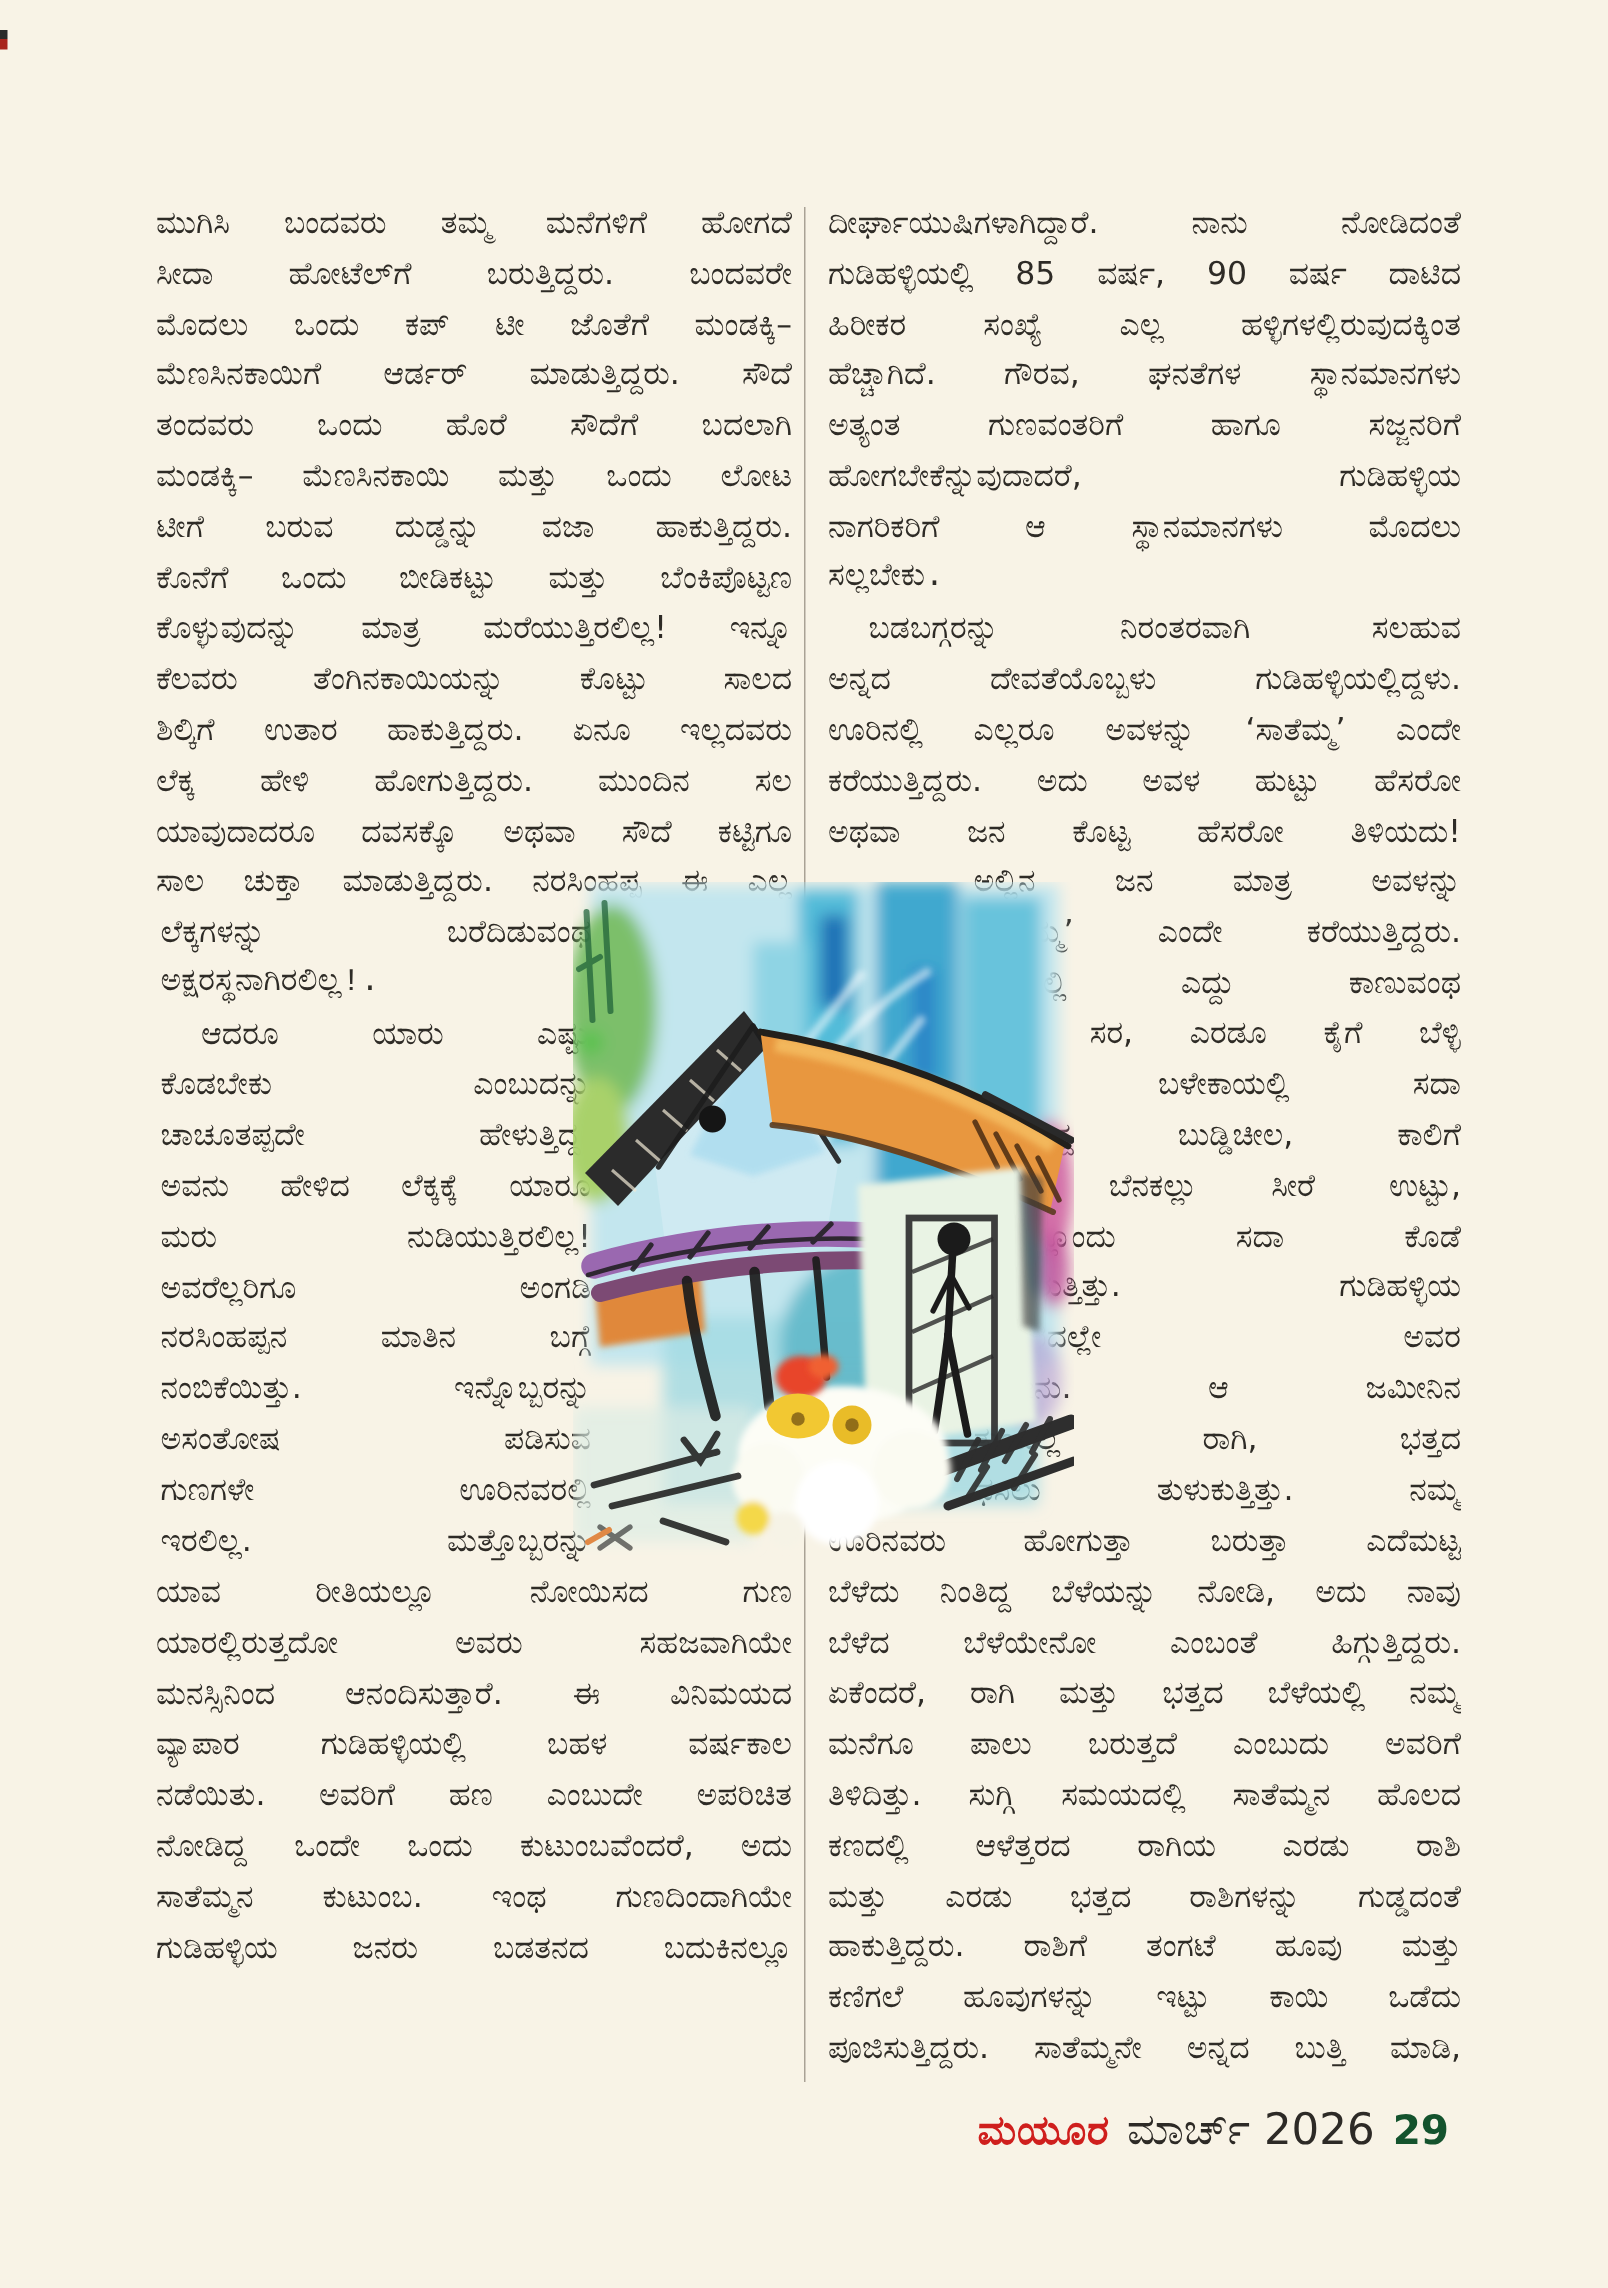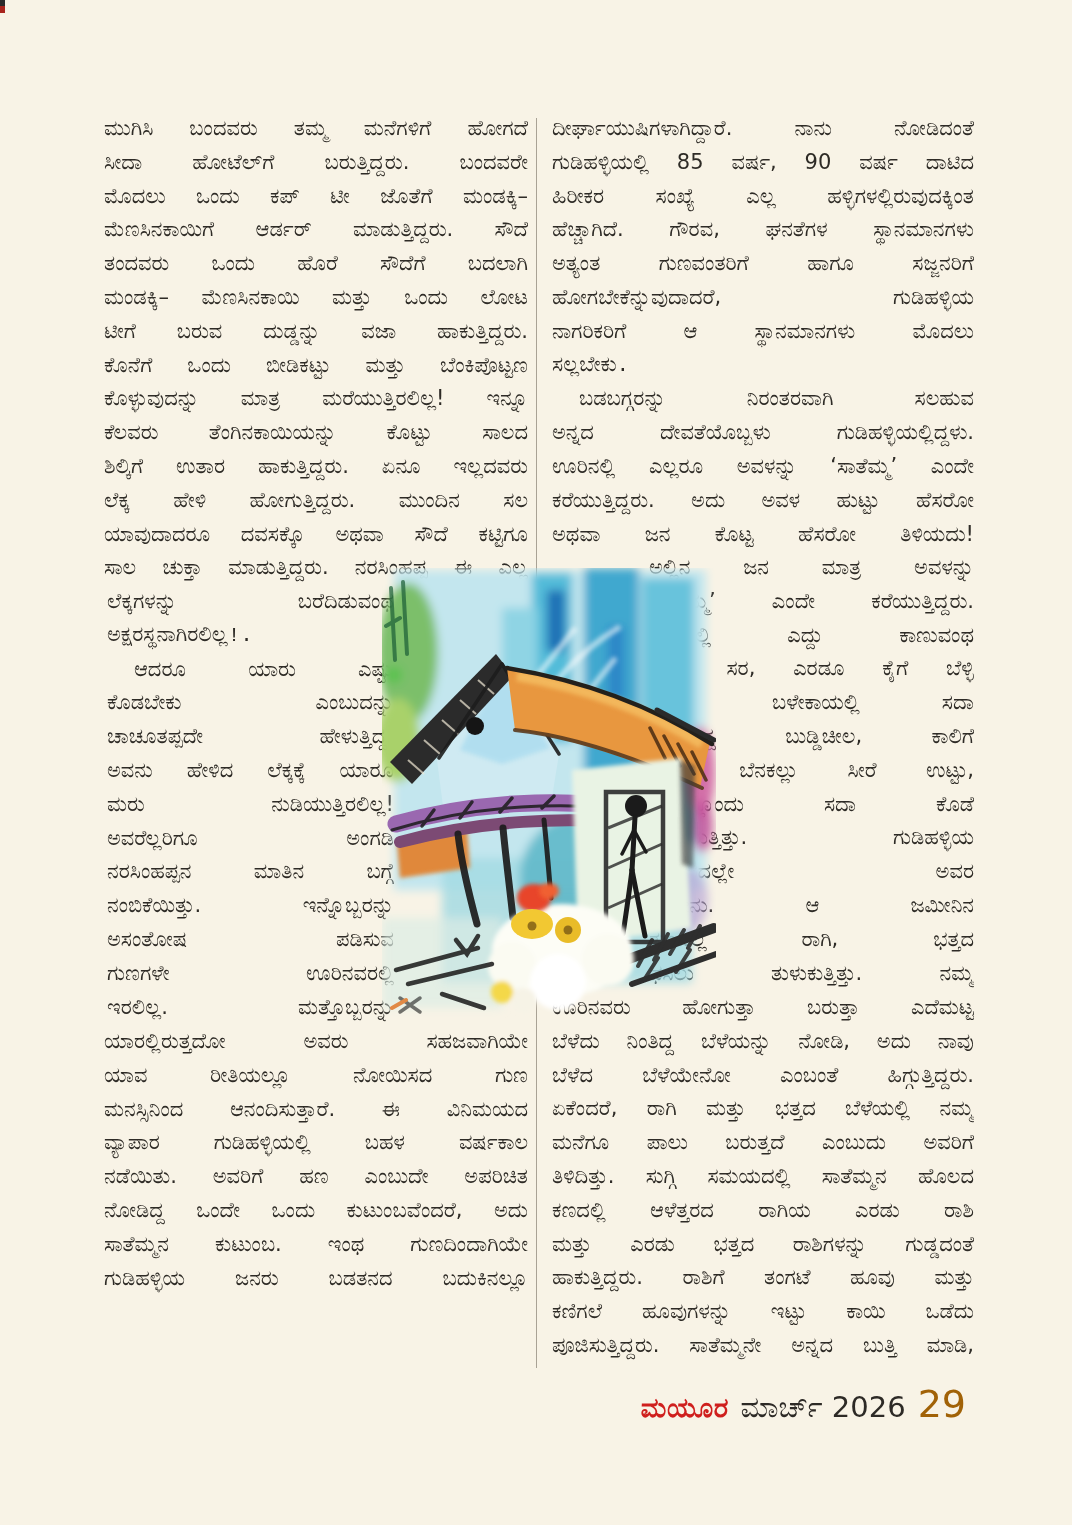--- a/index.html
+++ b/index.html
@@ -8,7 +8,7 @@
     background:#f8f3e6;
     font-family:"DejaVu Sans",sans-serif;
   }
-  .page{position:absolute;inset:0;background:#f8f3e6;}
+  .page{position:absolute;inset:0;background:#f8f3e6;margin-top:20px;}
   .reg-mark{position:absolute;left:0;top:0;width:5px;height:13px;
     background:linear-gradient(#2a2a2a 0 45%, #a8241c 45% 100%);}
   .divider{position:absolute;width:1px;background:#a9a295;}

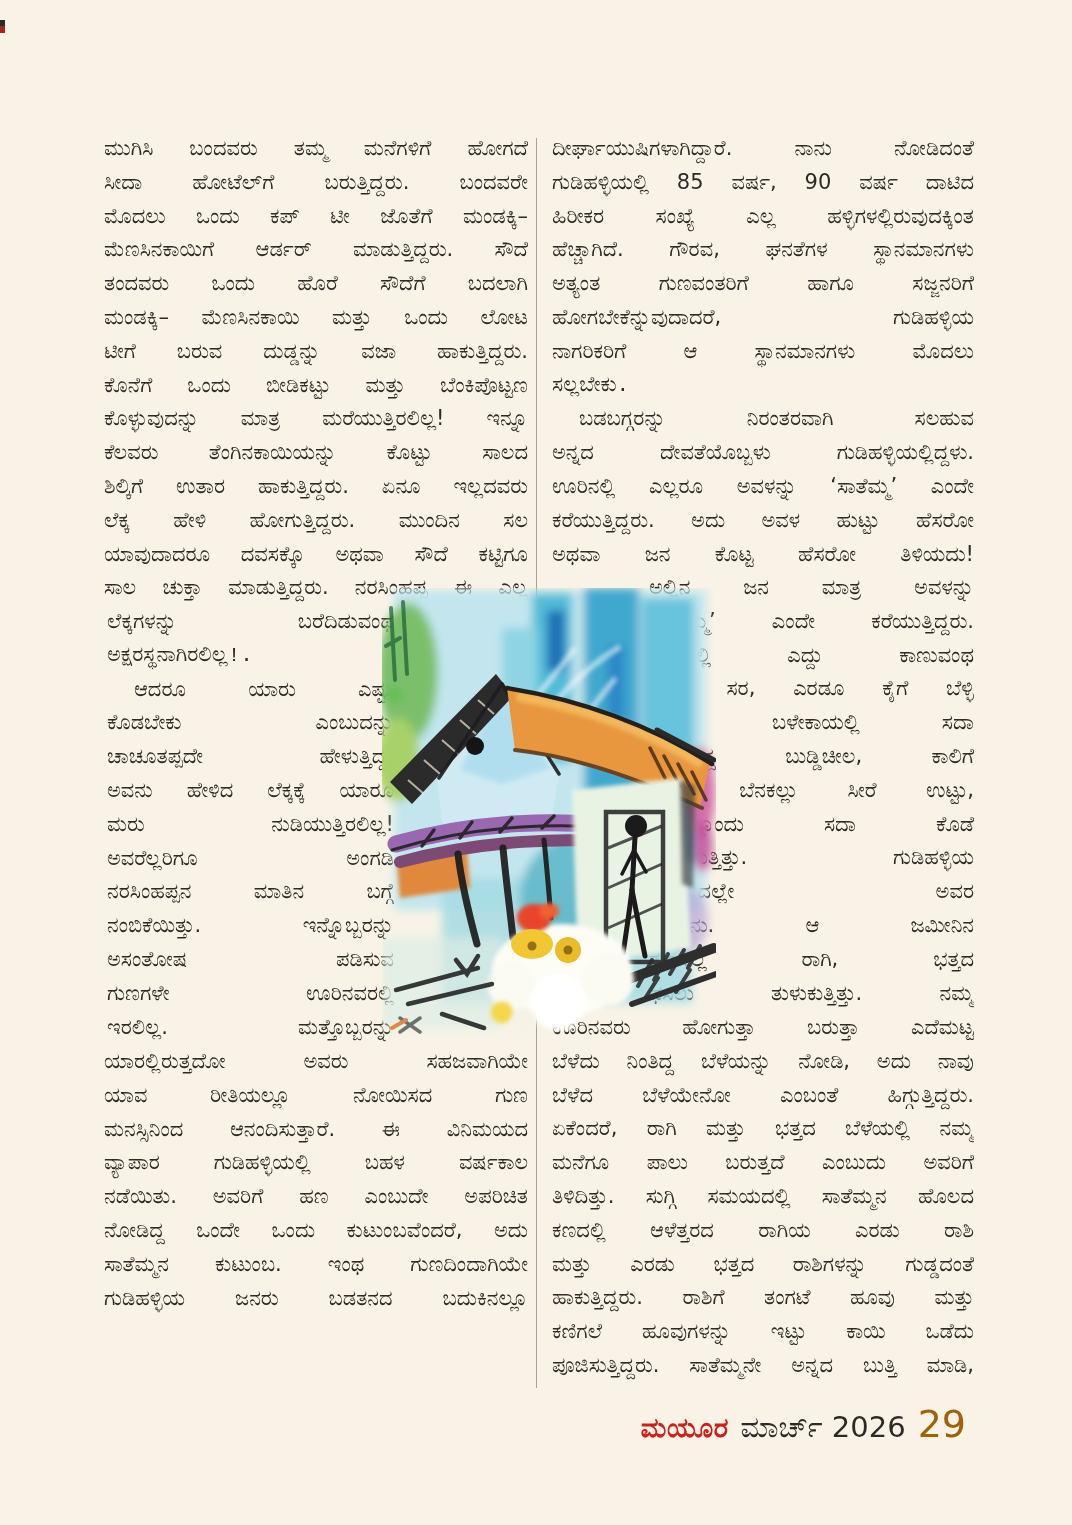--- a/index.html
+++ b/index.html
@@ -69,8 +69,8 @@
       <div class="tline">ಇರಲಿಲ್ಲ. ಮತ್ತೊಬ್ಬರನ್ನು</div>
     </div>
   <div class="tblock" style="left:104px;top:1025px;width:424px;">
+      <div class="tline">ಯಾವ ರೀತಿಯಲ್ಲೂ ನೋಯಿಸದ ಗುಣ</div>
       <div class="tline">ಯಾರಲ್ಲಿರುತ್ತದೋ ಅವರು ಸಹಜವಾಗಿಯೇ</div>
-      <div class="tline">ಯಾವ ರೀತಿಯಲ್ಲೂ ನೋಯಿಸದ ಗುಣ</div>
       <div class="tline">ಮನಸ್ಸಿನಿಂದ ಆನಂದಿಸುತ್ತಾರೆ. ಈ ವಿನಿಮಯದ</div>
       <div class="tline">ವ್ಯಾಪಾರ ಗುಡಿಹಳ್ಳಿಯಲ್ಲಿ ಬಹಳ ವರ್ಷಕಾಲ</div>
       <div class="tline">ನಡೆಯಿತು. ಅವರಿಗೆ ಹಣ ಎಂಬುದೇ ಅಪರಿಚಿತ</div>

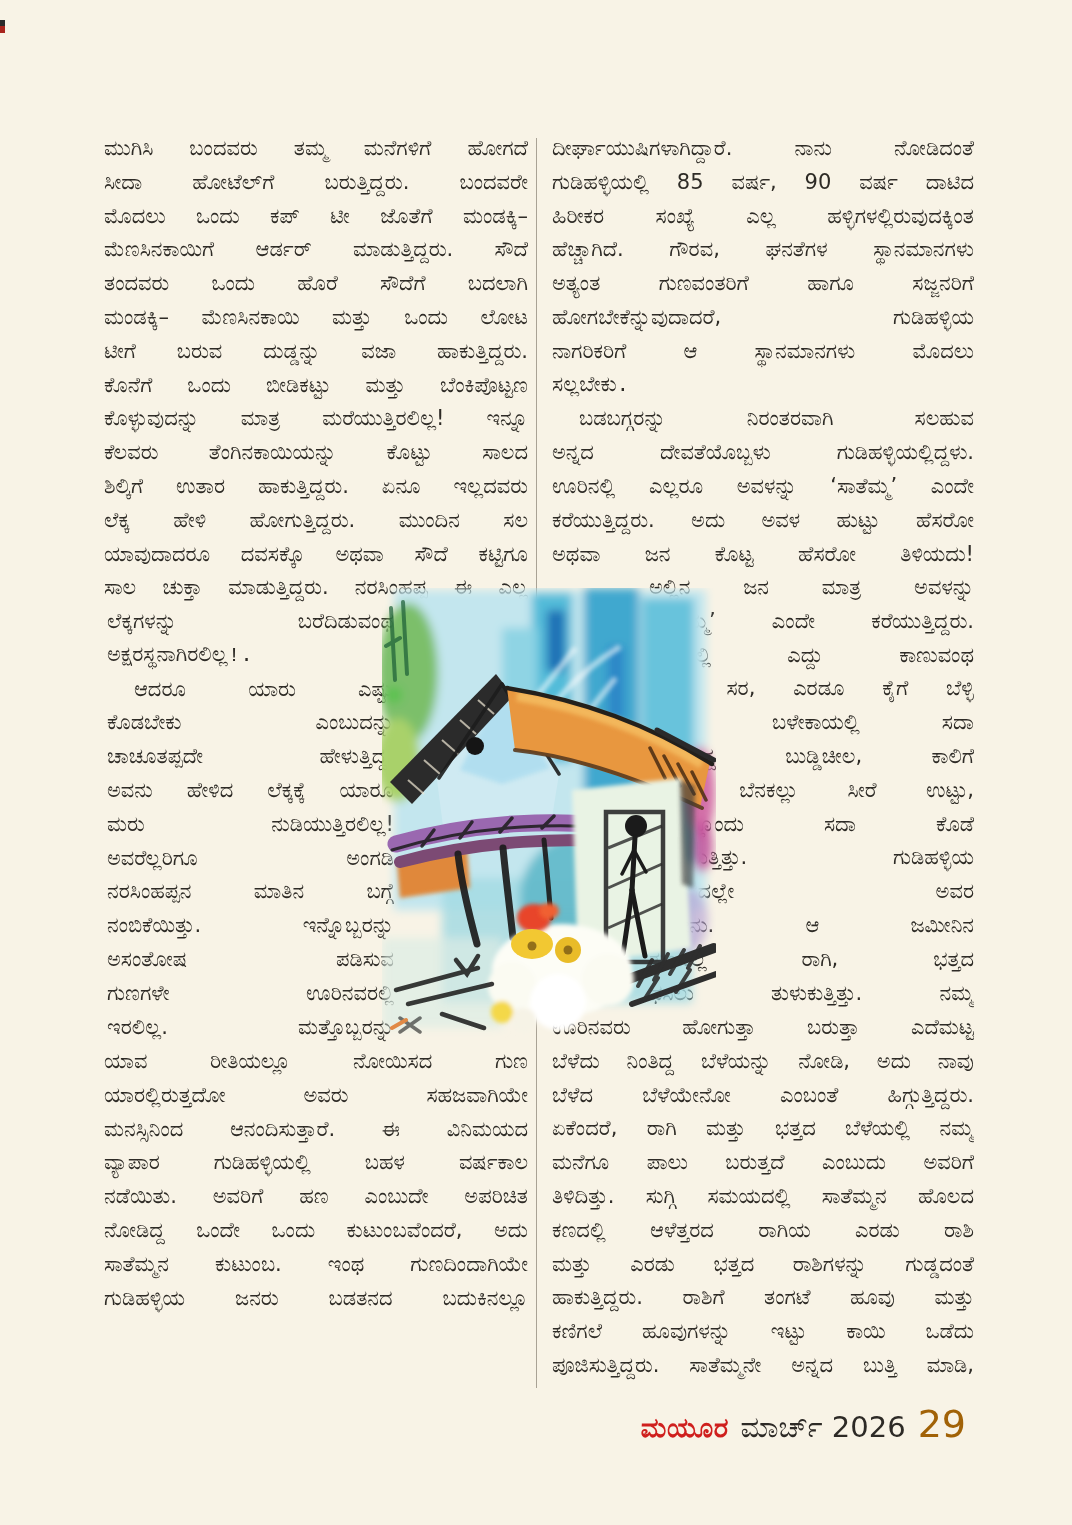--- a/index.html
+++ b/index.html
@@ -26,7 +26,7 @@
   }
   .footer .logo{font-weight:bold;font-size:27px;color:#cf1f1d;transform:skewX(-4deg);letter-spacing:.5px;}
   .footer .issue{font-size:29px;color:#2d2a26;}
-  .footer .pagenum{font-size:38px;font-weight:normal;color:#a16207;}
+  .footer .pagenum{font-size:27px;font-weight:bold;color:#14532d;}
 </style>
 </head>
 <body>

